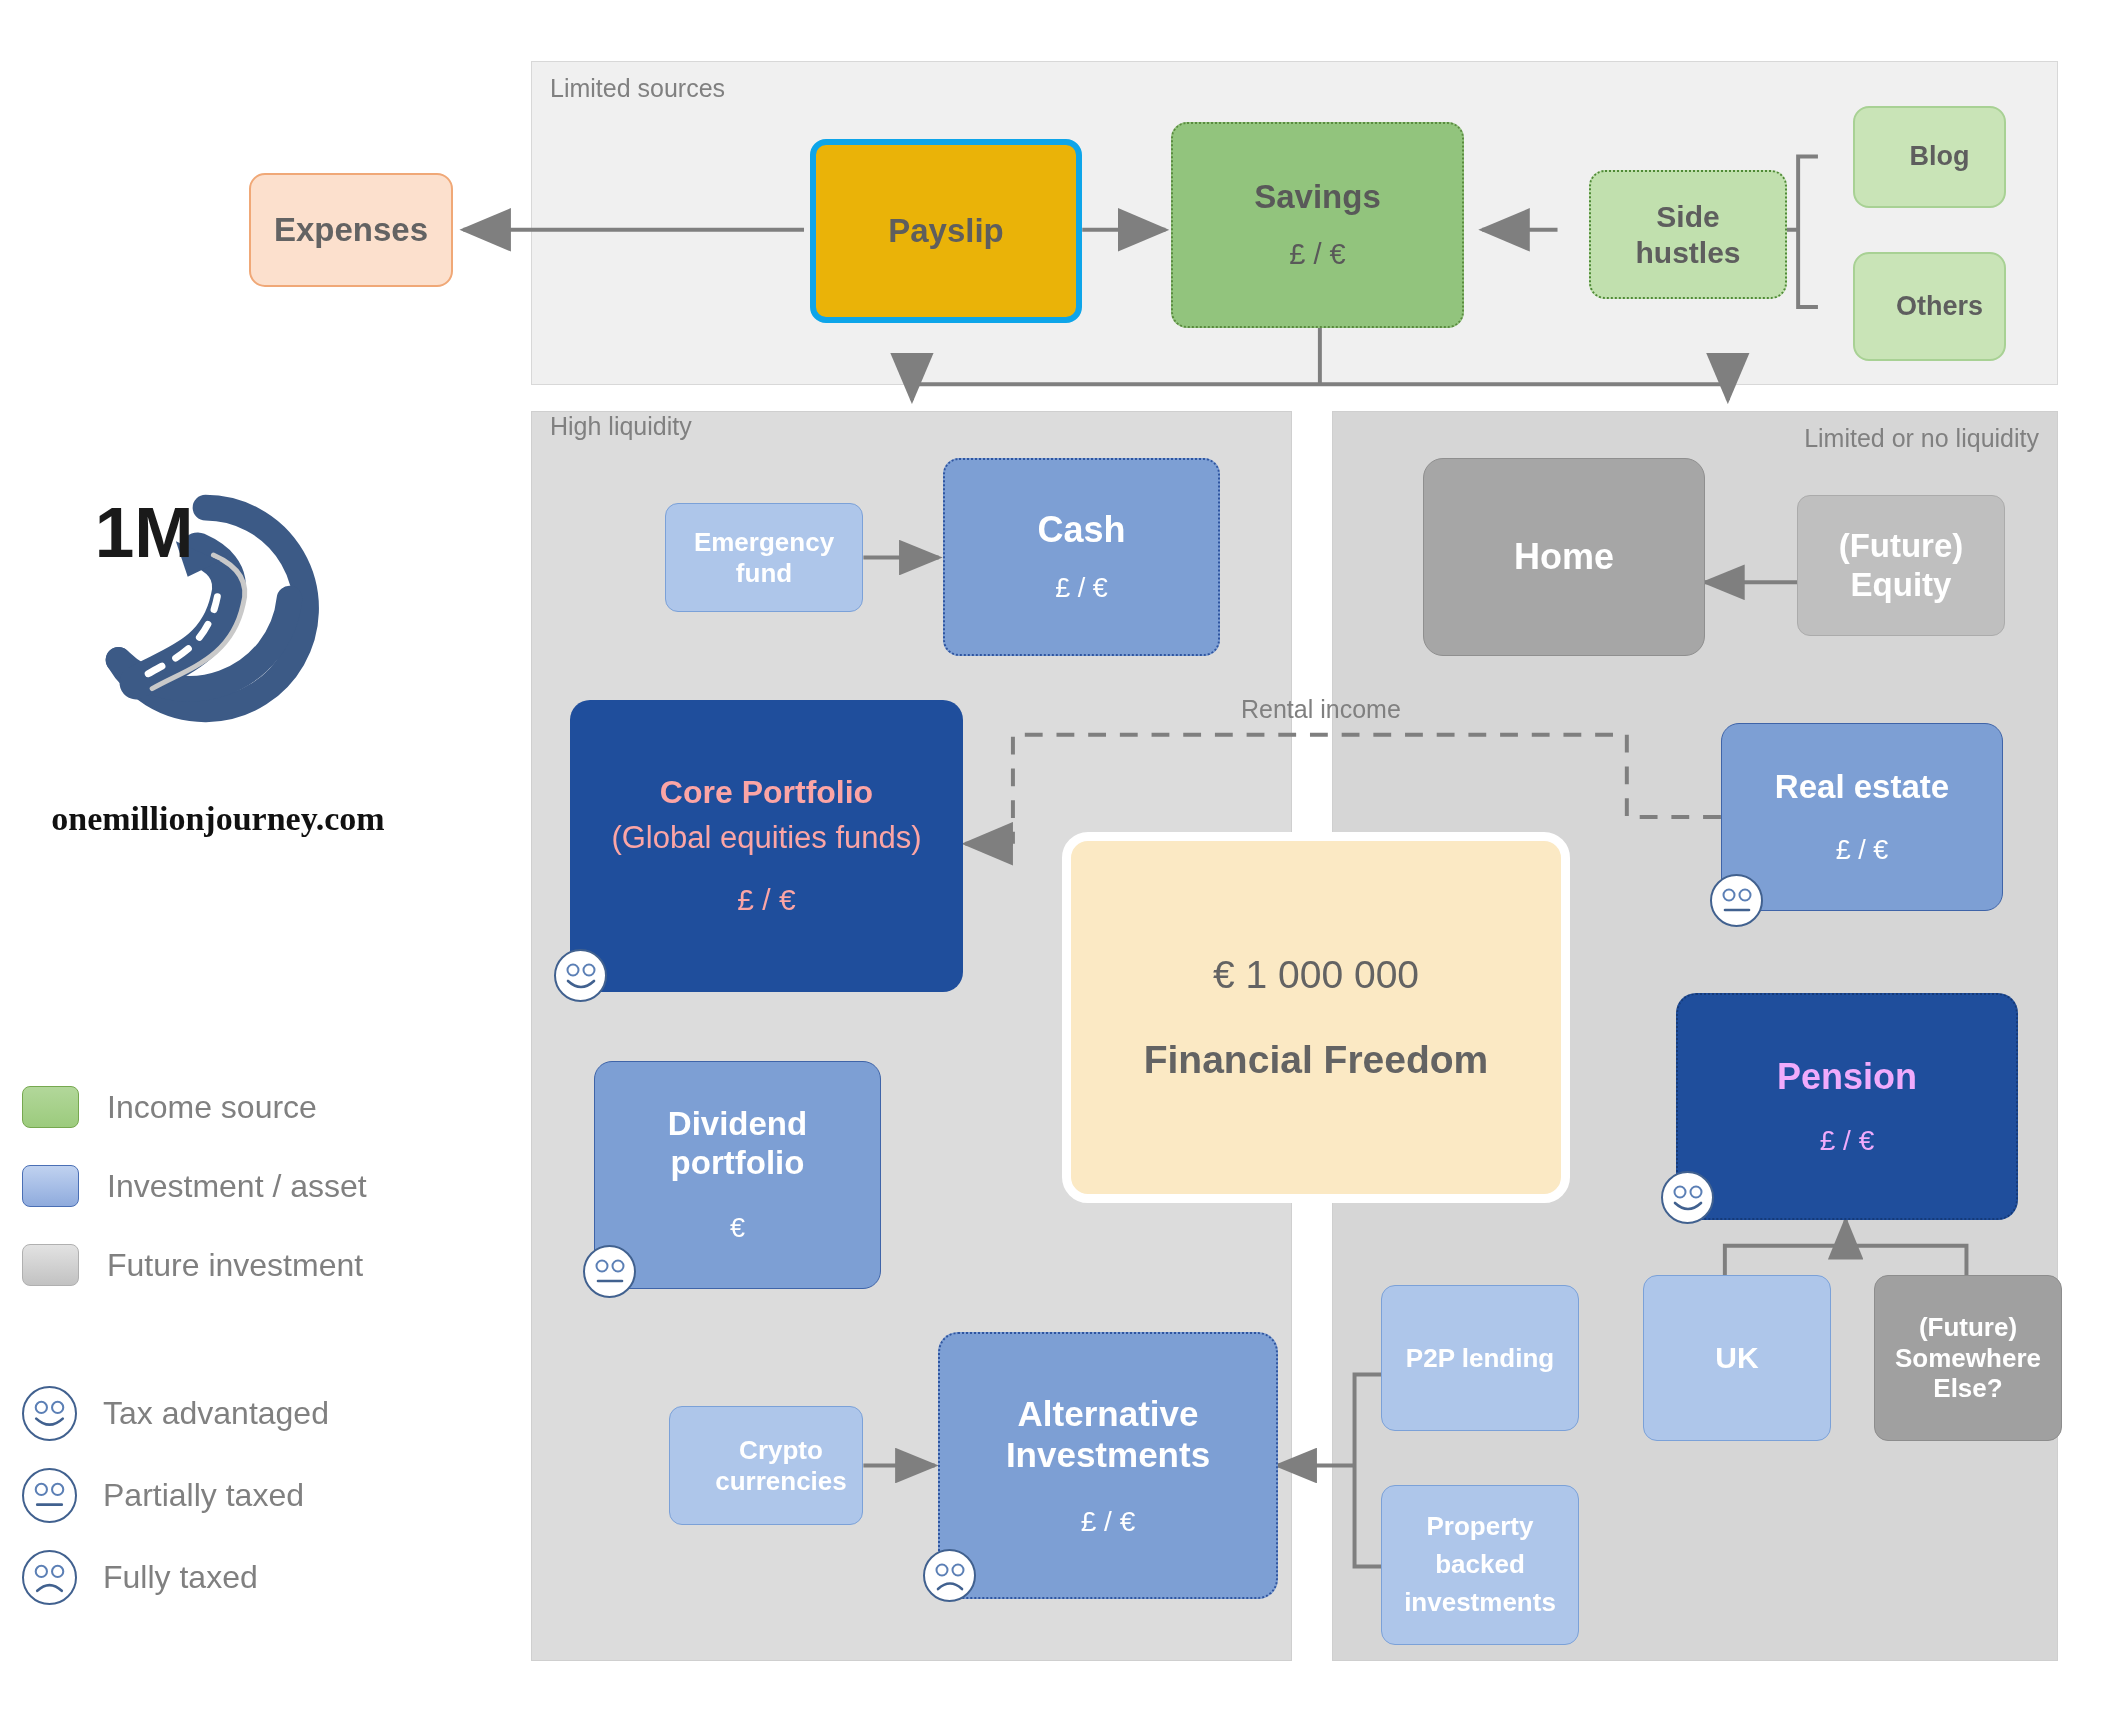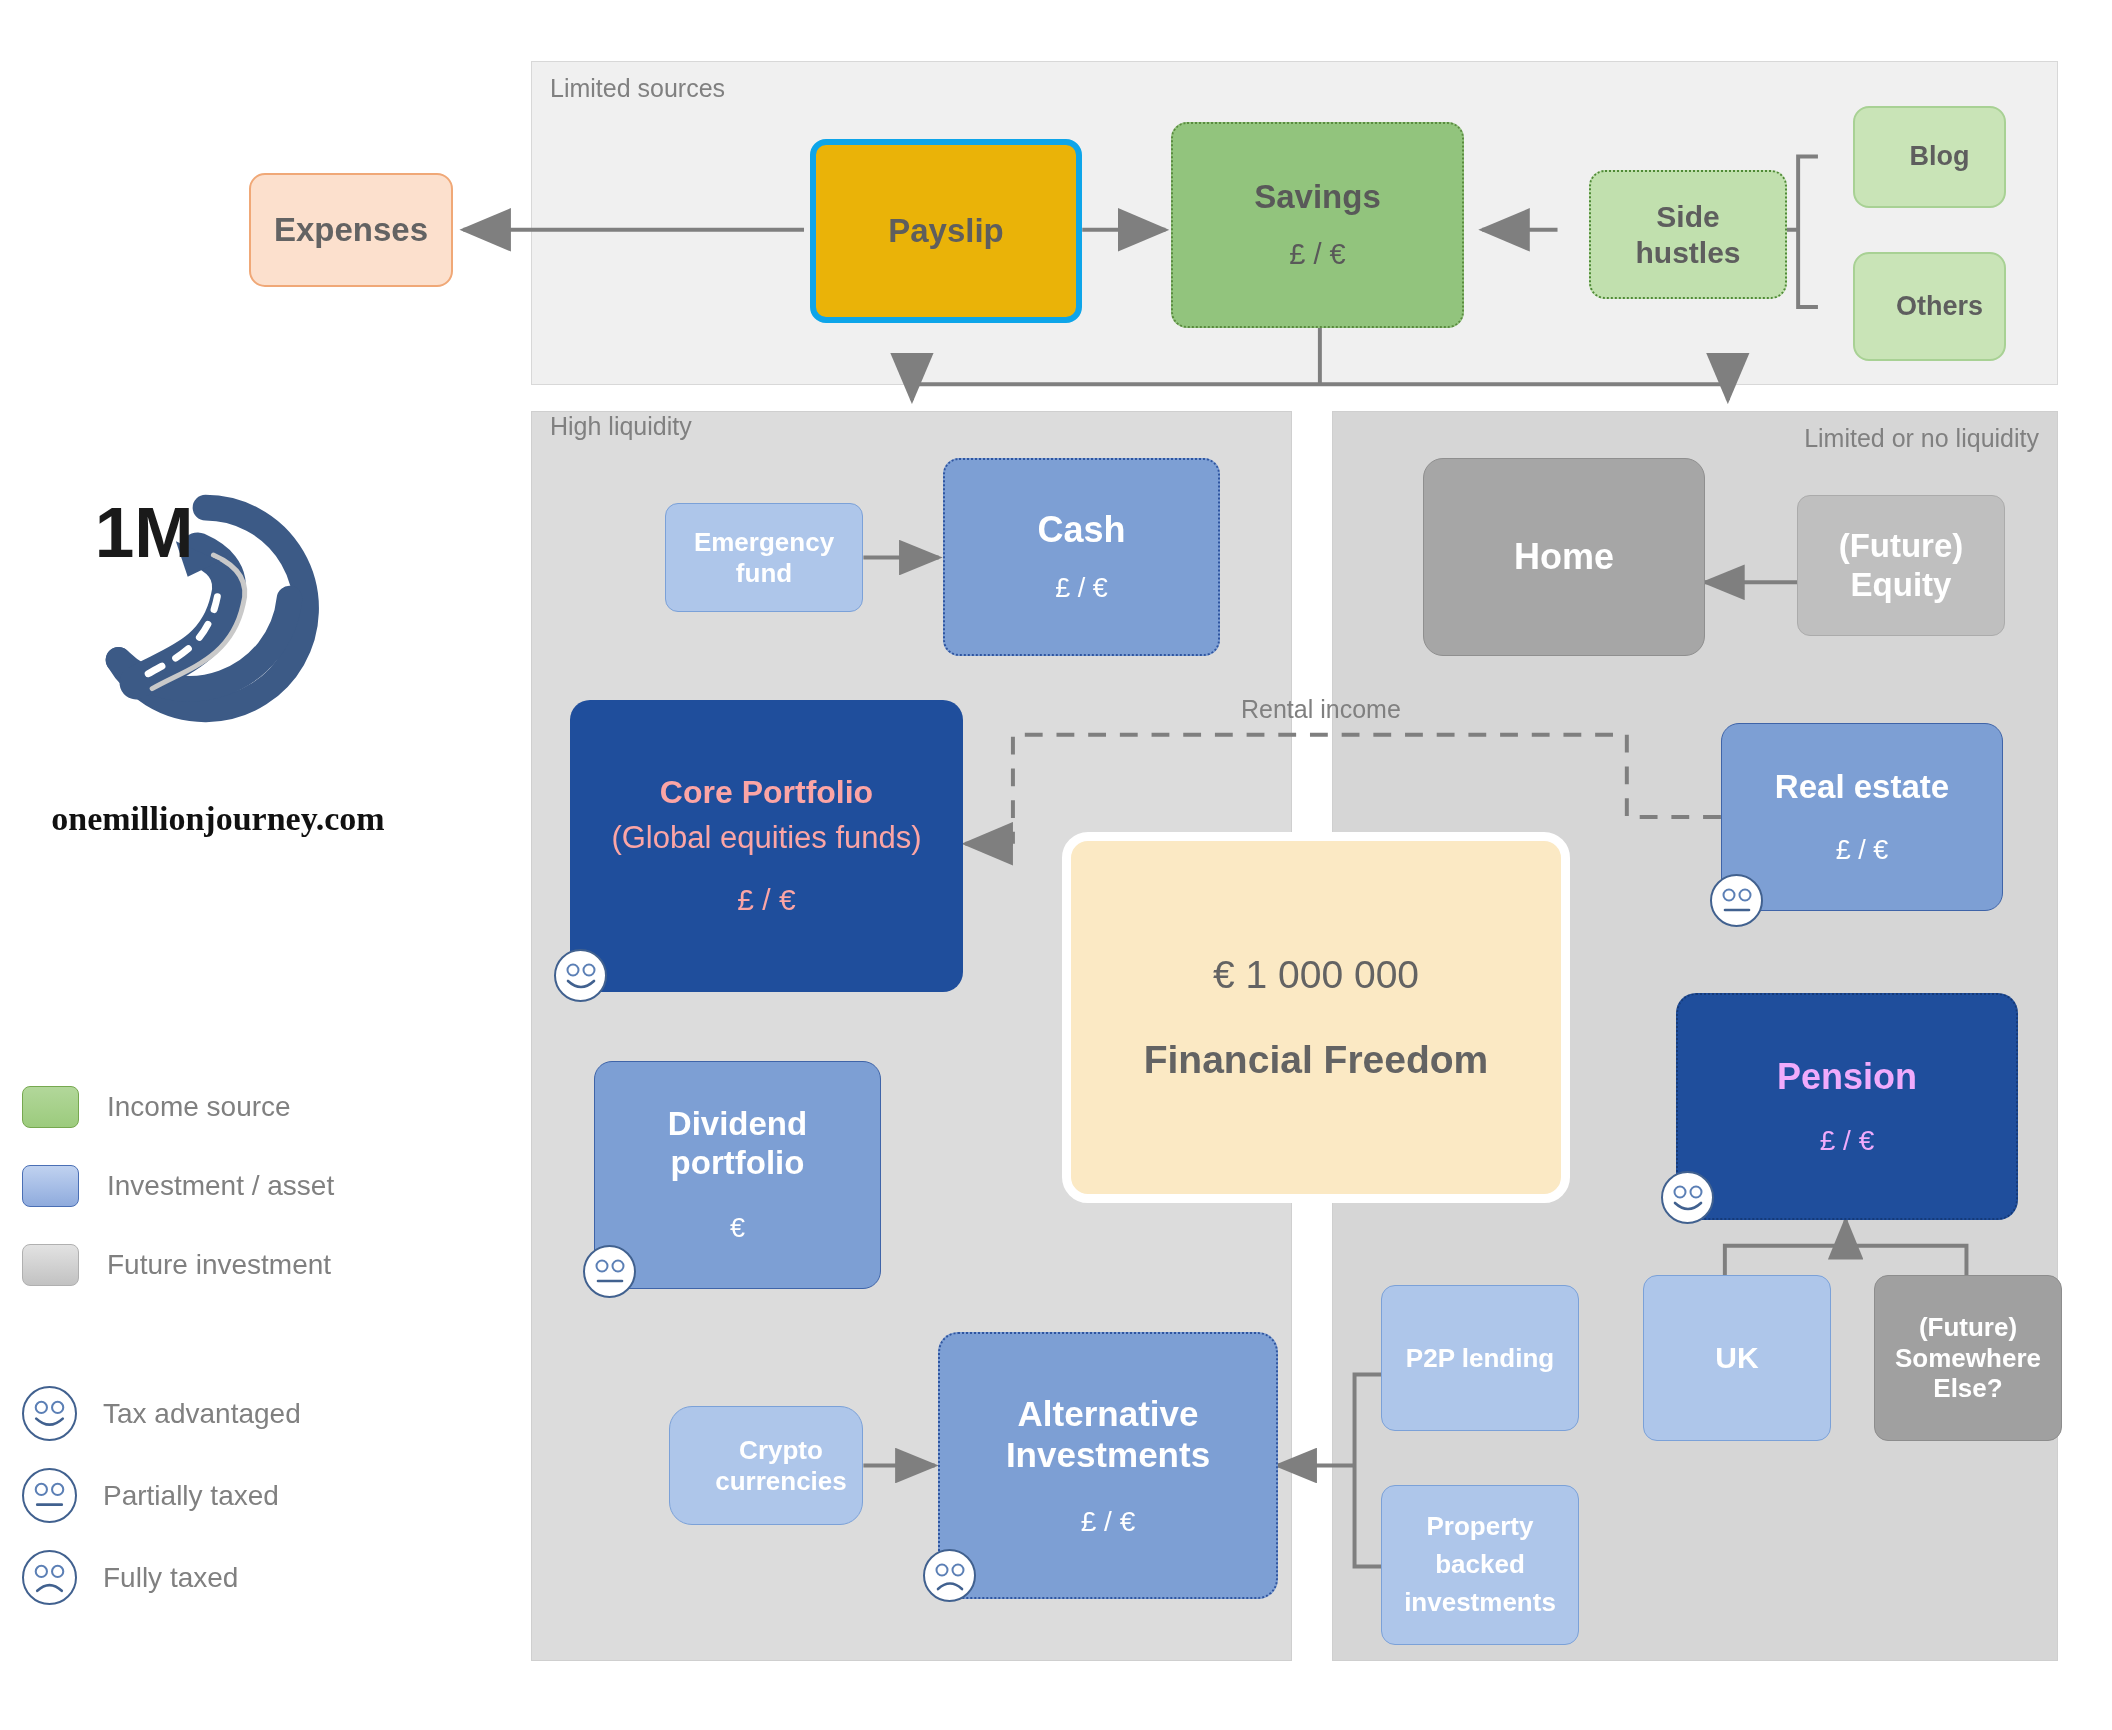--- a/index.html
+++ b/index.html
@@ -53,7 +53,7 @@
   #legend{position:absolute;left:22px;top:1086px;width:416px;}
   .lg-row{display:flex;align-items:center;margin-bottom:37px;}
   .lg-swatch{width:55px;height:40px;border-radius:8px;margin-right:28px;flex:none;}
-  .lg-txt{color:#808080;font-size:28px;white-space:nowrap;}
+  .lg-txt{color:#808080;font-size:32px;white-space:nowrap;}
   .sw-green{background:linear-gradient(#b2d79a,#9ccb7d);border:1px solid #76a84f;}
   .sw-blue{background:linear-gradient(#c0d2f0,#8fabdd);border:1px solid #4a6fb5;}
   .sw-grey{background:linear-gradient(#e2e2e2,#c2c2c2);border:1px solid #b0b0b0;}

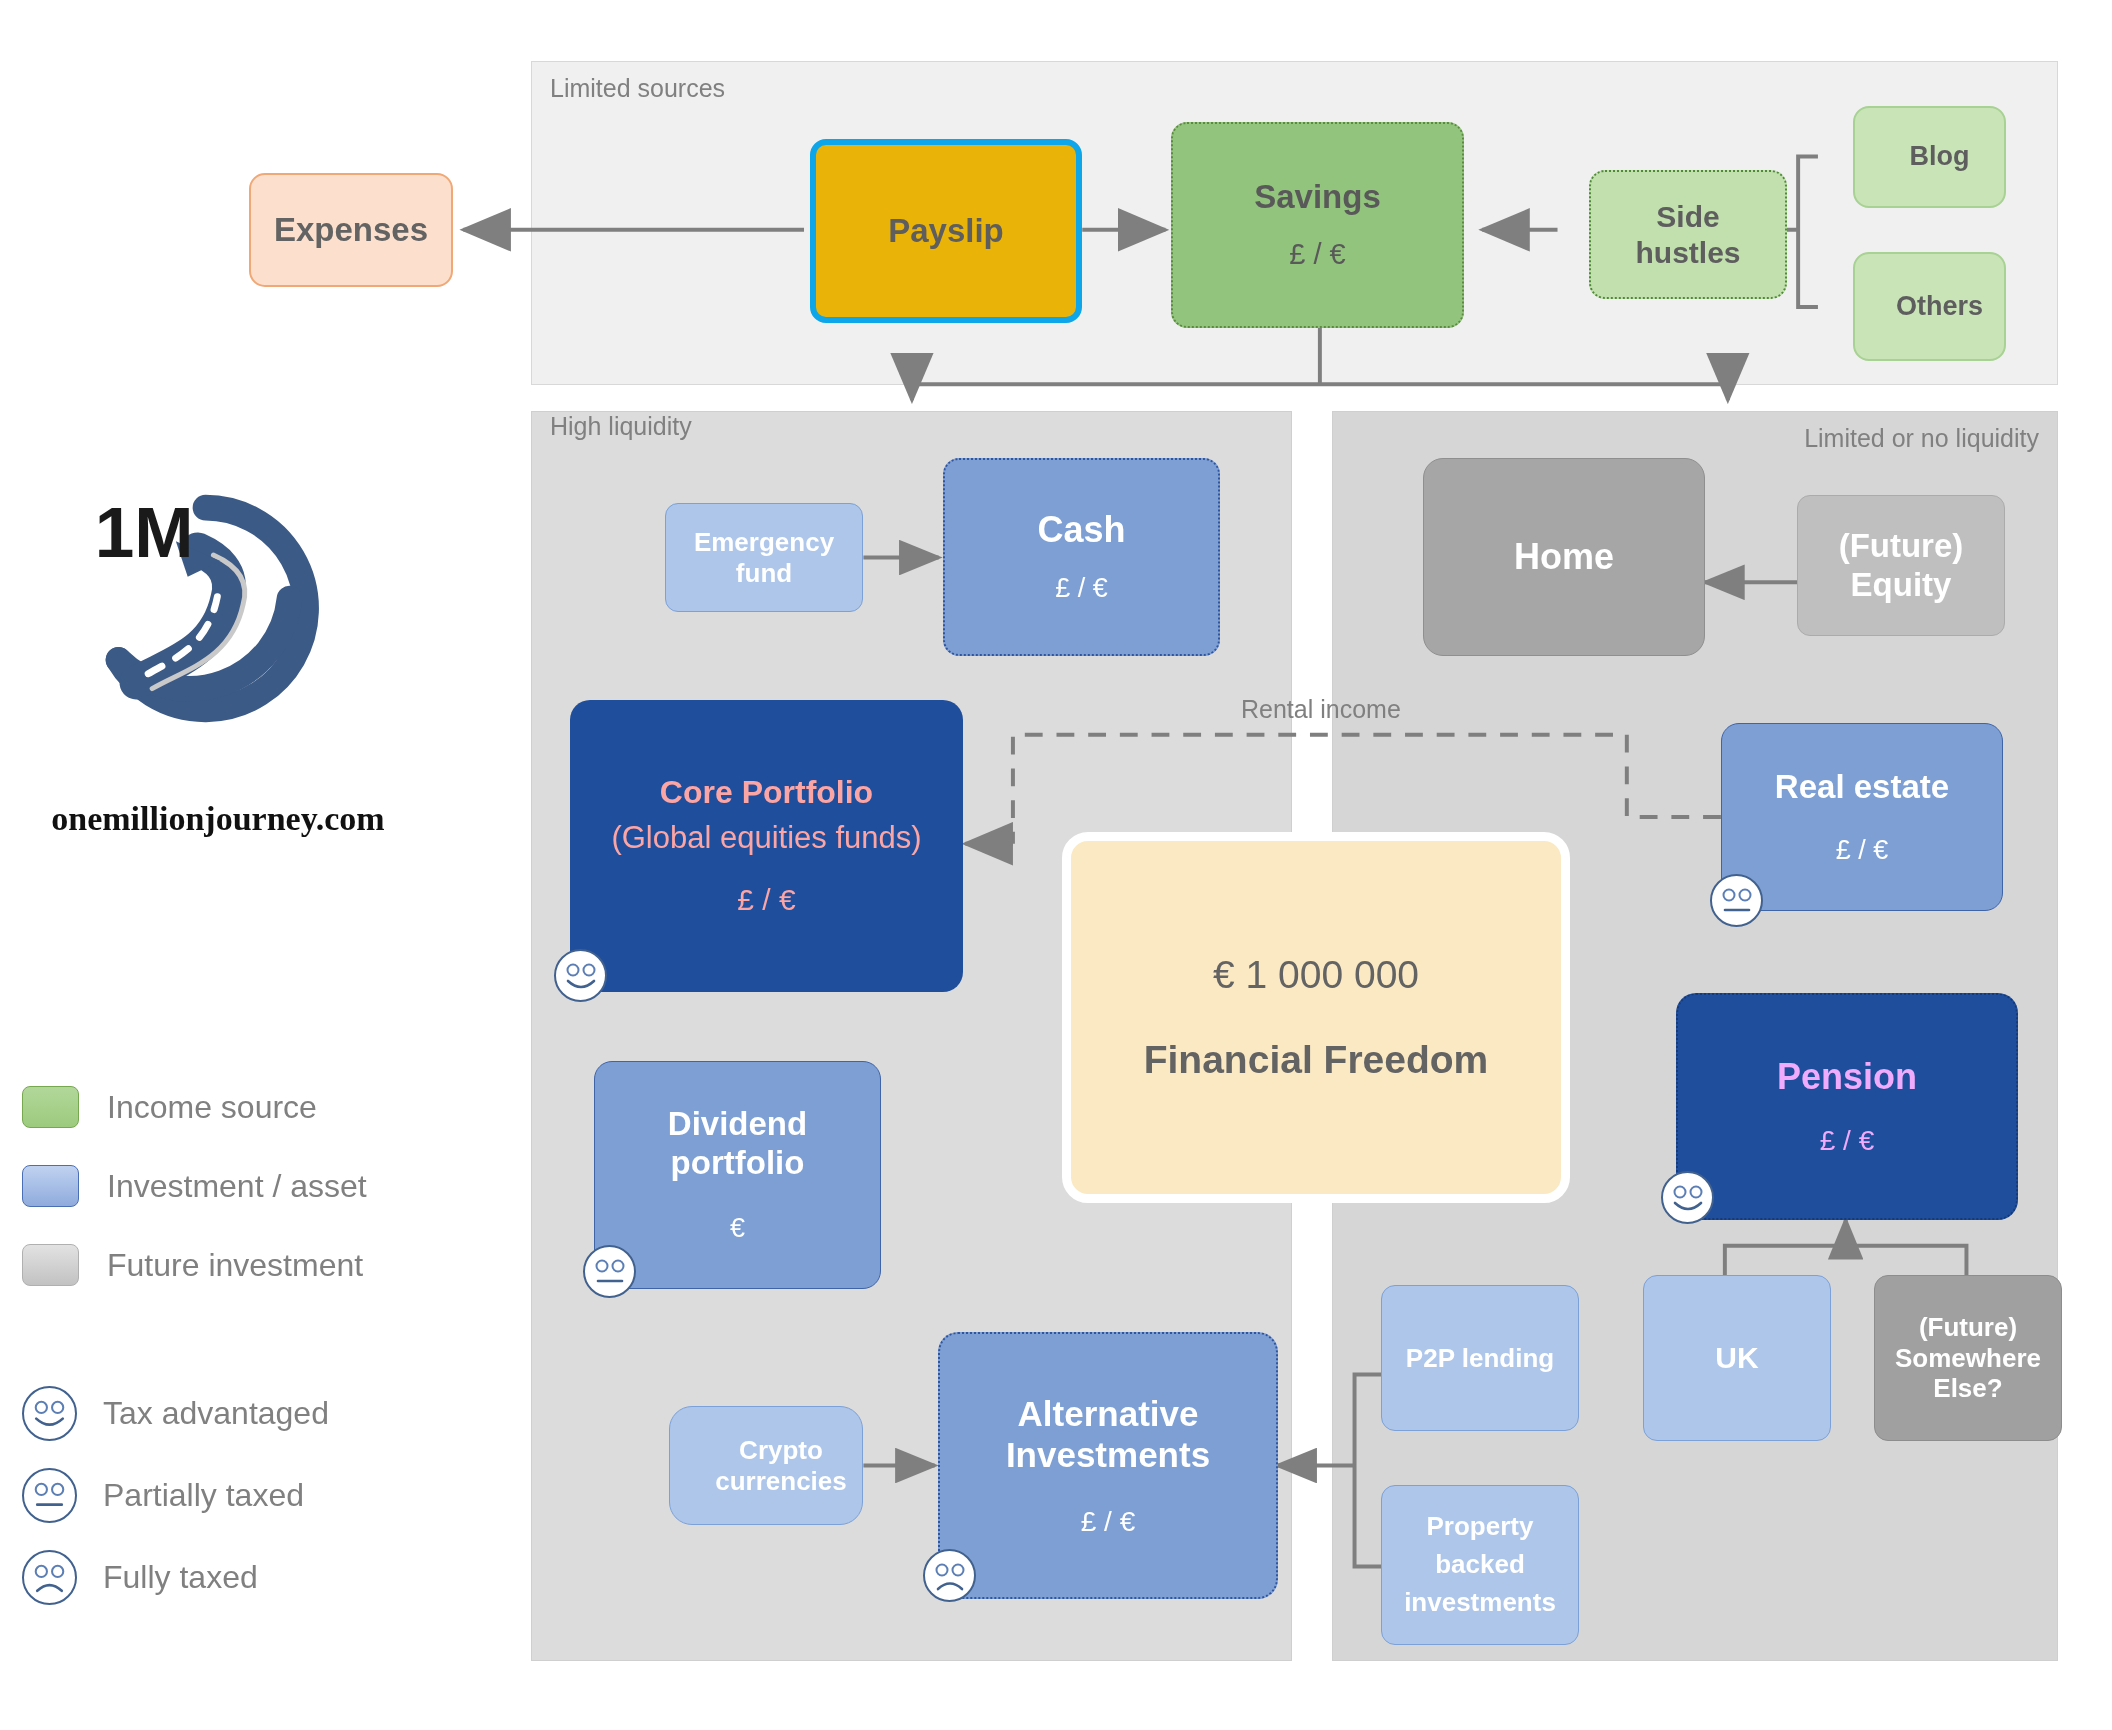--- a/index.html
+++ b/index.html
@@ -192,7 +192,7 @@
     </svg>
   </div>
 
-  <div class="node blue-pale" style="left:669px;top:1406px;width:194px;height:119px;font-size:26px;white-space:pre-line;border-radius:23px;padding-left:30px;">
+  <div class="node blue-pale" style="left:669px;top:1406px;width:194px;height:119px;font-size:26px;white-space:pre-line;border-radius:13px;padding-left:30px;">
     <div class="ttl">Crypto
 currencies</div>
   </div>

